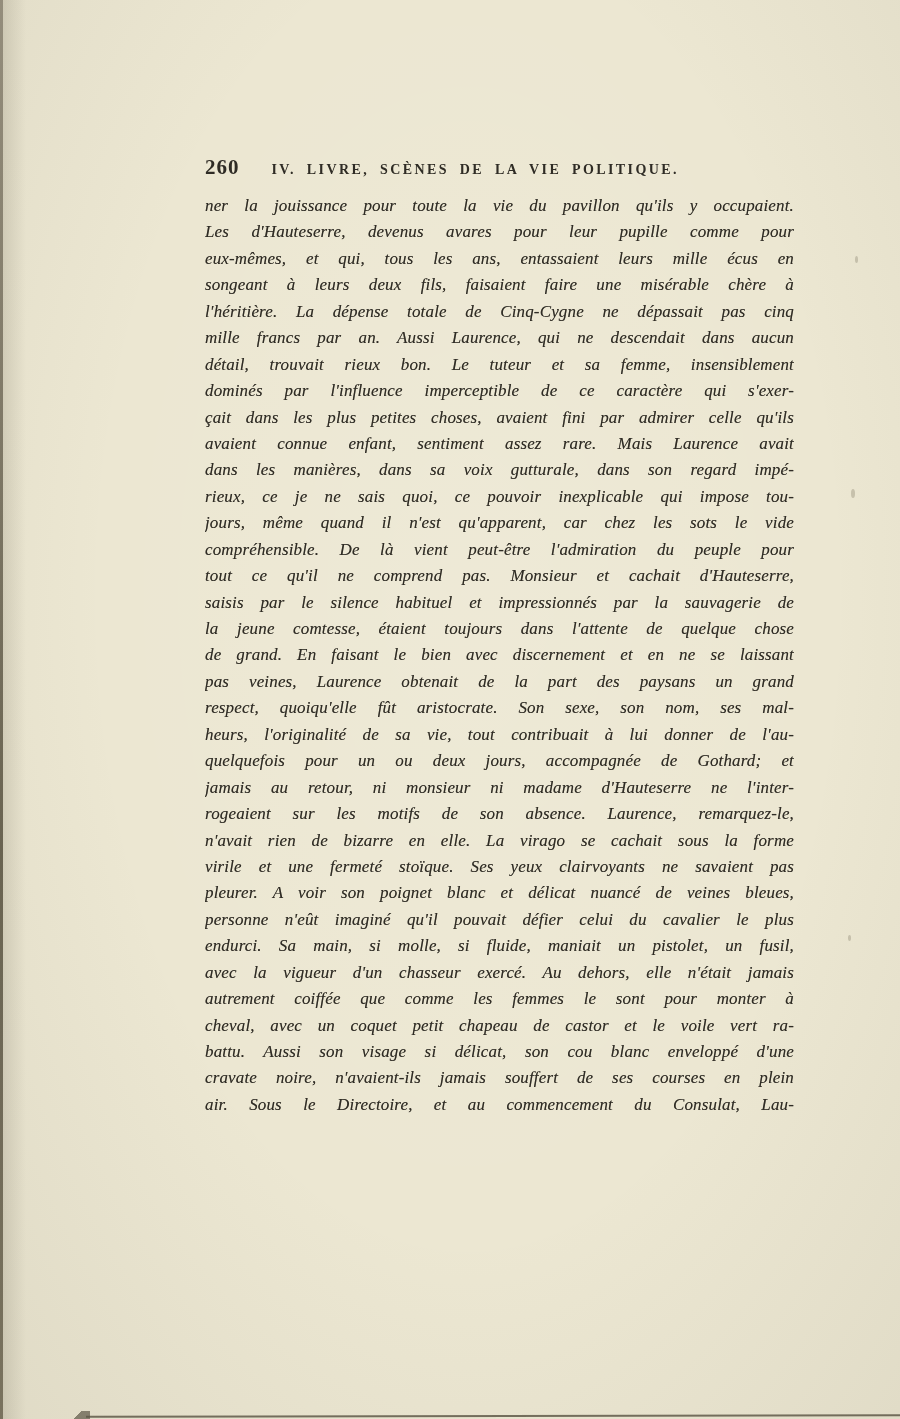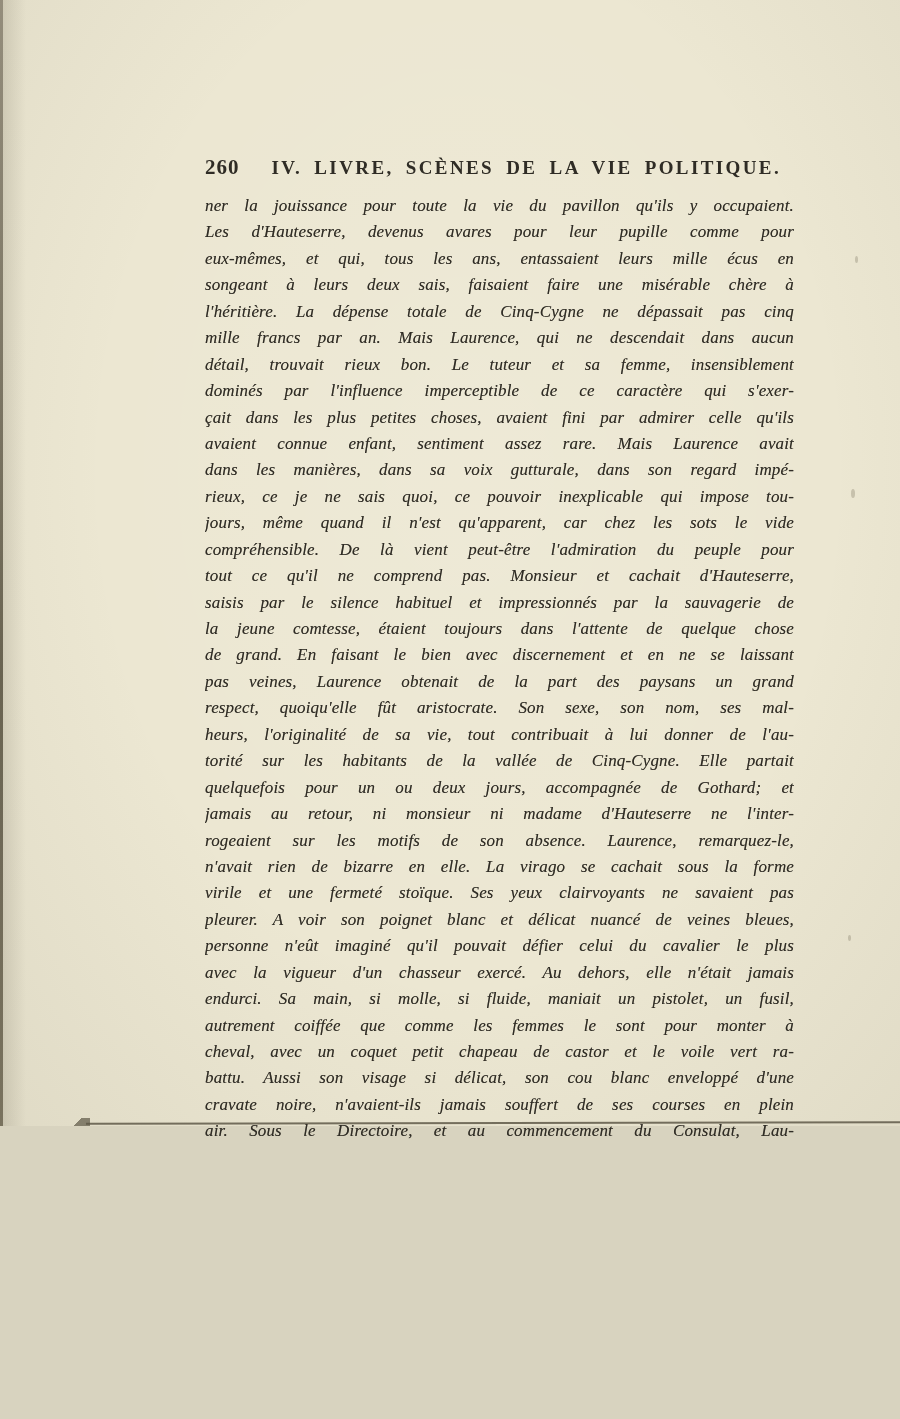--- a/index.html
+++ b/index.html
@@ -15,7 +15,7 @@
   }
   .scan-page{
     position:relative;
-    width:900px;height:1126px;
+    width:900px;height:1419px;
     background:
       radial-gradient(ellipse at 52% 42%, rgba(255,255,255,0.10) 0%, rgba(0,0,0,0.00) 55%, rgba(64,58,40,0.07) 100%),
       linear-gradient(90deg, rgba(90,84,66,0.18) 0px, rgba(90,84,66,0.0) 26px),

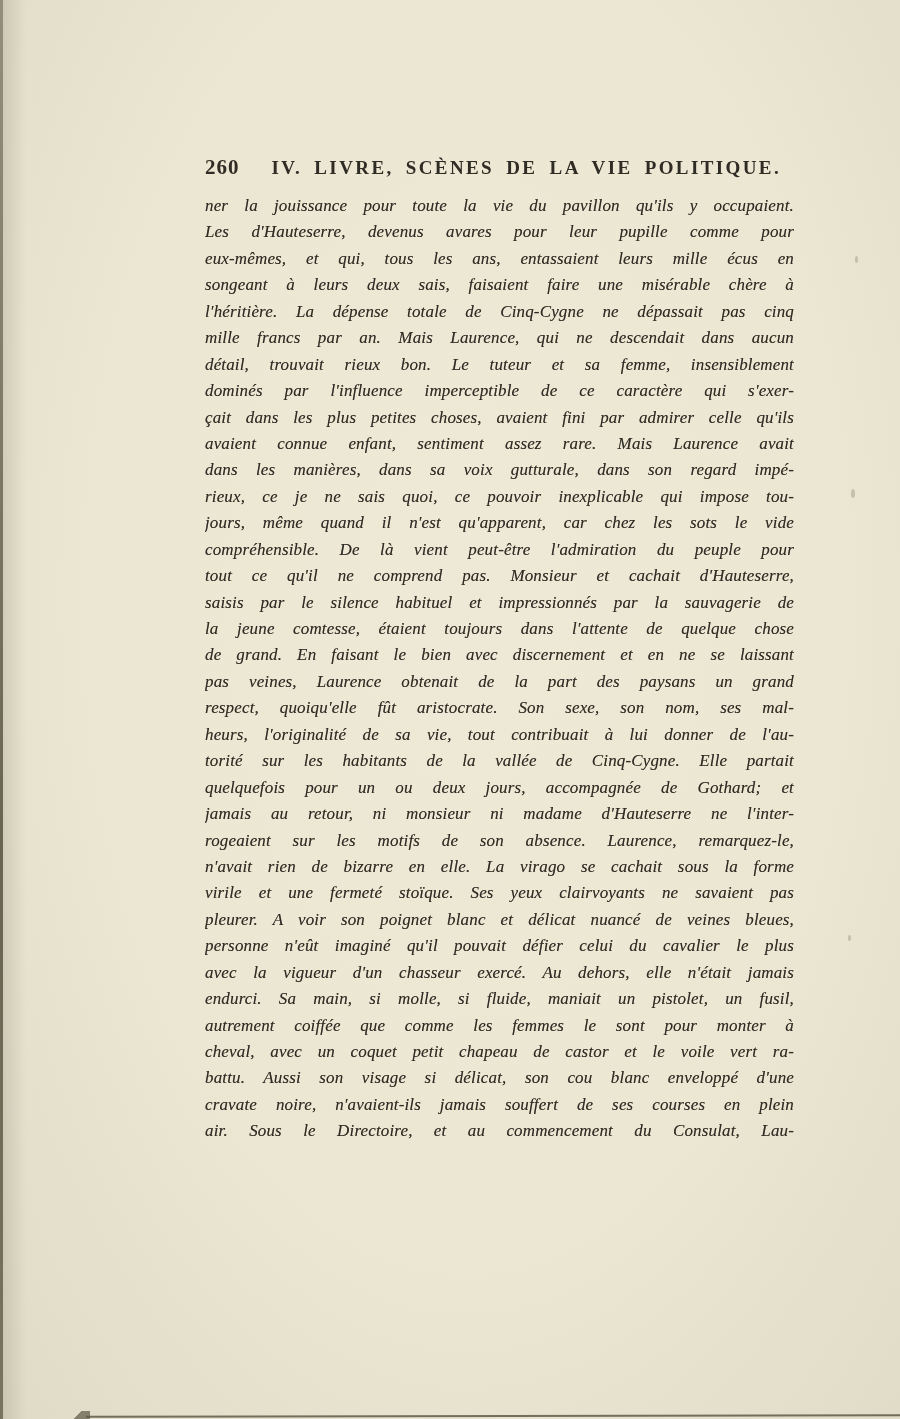--- a/index.html
+++ b/index.html
@@ -49,7 +49,7 @@
     letter-spacing:1px;
   }
   .running-title{
-    font-size:19px;
+    font-size:14px;
     font-weight:700;
     letter-spacing:2.4px;
     word-spacing:5px;

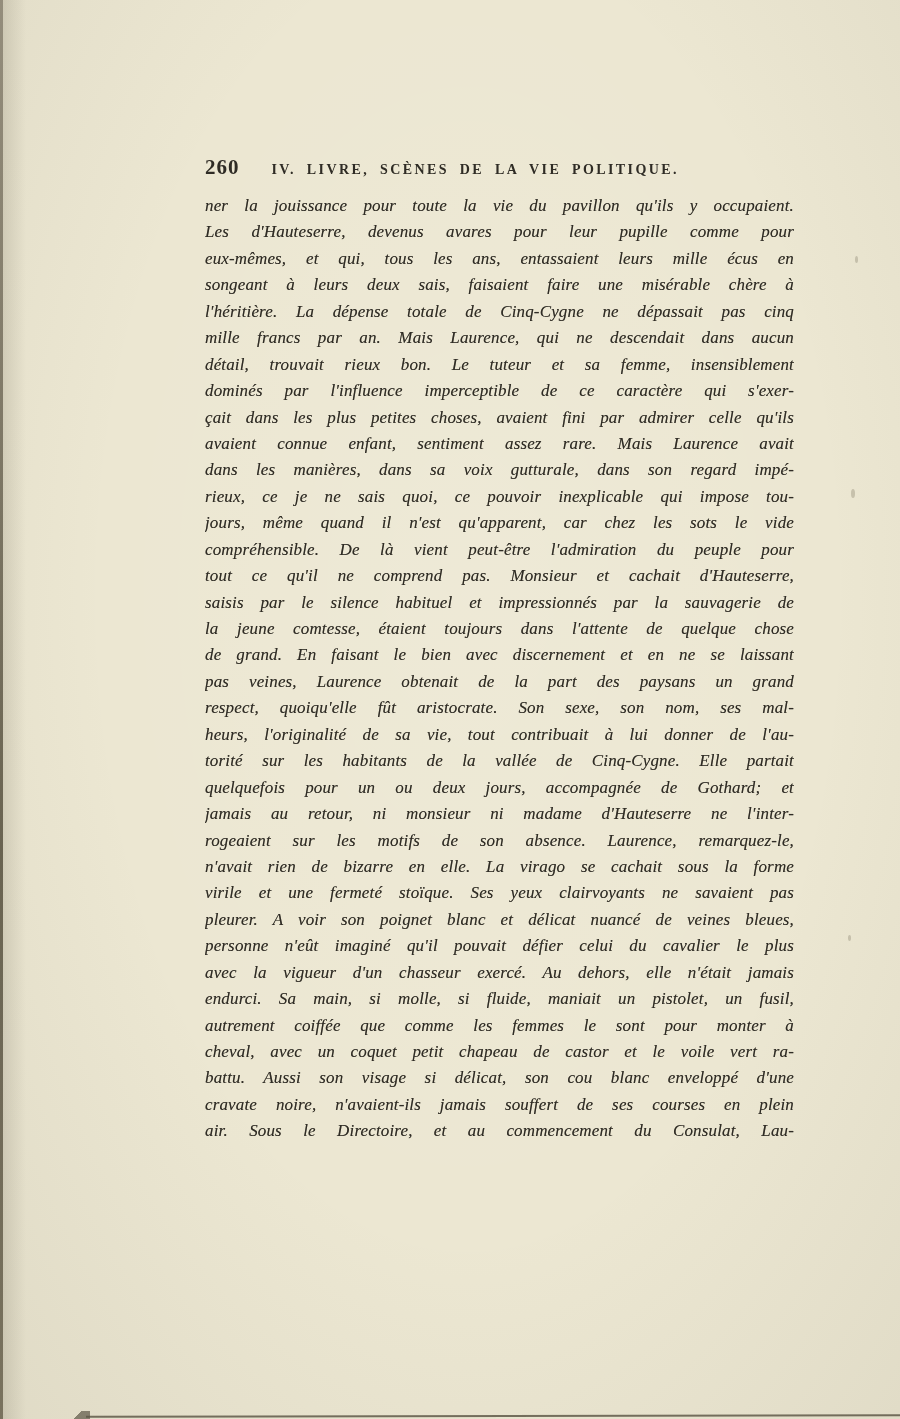--- a/index.html
+++ b/index.html
@@ -101,7 +101,7 @@
       <div class="line">ner la jouissance pour toute la vie du pavillon qu'ils y occupaient.</div>
       <div class="line">Les d'Hauteserre, devenus avares pour leur pupille comme pour</div>
       <div class="line">eux-mêmes, et qui, tous les ans, entassaient leurs mille écus en</div>
-      <div class="line">songeant à leurs deux sais, faisaient faire une misérable chère à</div>
+      <div class="line">songeant à leurs deux fils, faisaient faire une misérable chère à</div>
       <div class="line">l'héritière. La dépense totale de Cinq-Cygne ne dépassait pas cinq</div>
       <div class="line">mille francs par an. Mais Laurence, qui ne descendait dans aucun</div>
       <div class="line">détail, trouvait rieux bon. Le tuteur et sa femme, insensiblement</div>

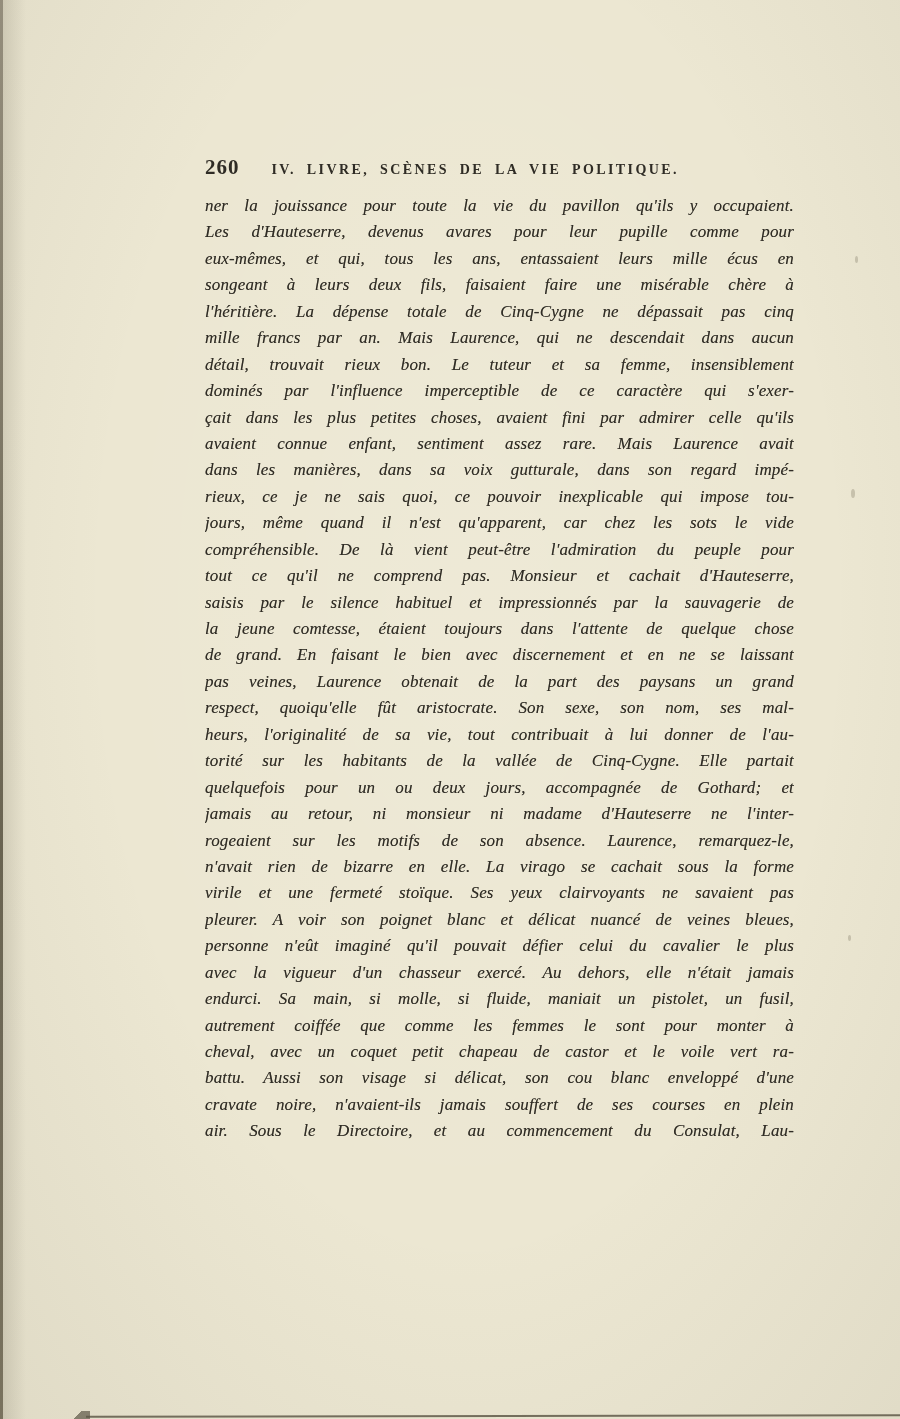--- a/index.html
+++ b/index.html
@@ -103,7 +103,7 @@
       <div class="line">eux-mêmes, et qui, tous les ans, entassaient leurs mille écus en</div>
       <div class="line">songeant à leurs deux fils, faisaient faire une misérable chère à</div>
       <div class="line">l'héritière. La dépense totale de Cinq-Cygne ne dépassait pas cinq</div>
-      <div class="line">mille francs par an. Mais Laurence, qui ne descendait dans aucun</div>
+      <div class="line">mille francs par an. Aussi Laurence, qui ne descendait dans aucun</div>
       <div class="line">détail, trouvait rieux bon. Le tuteur et sa femme, insensiblement</div>
       <div class="line">dominés par l'influence imperceptible de ce caractère qui s'exer-</div>
       <div class="line">çait dans les plus petites choses, avaient fini par admirer celle qu'ils</div>

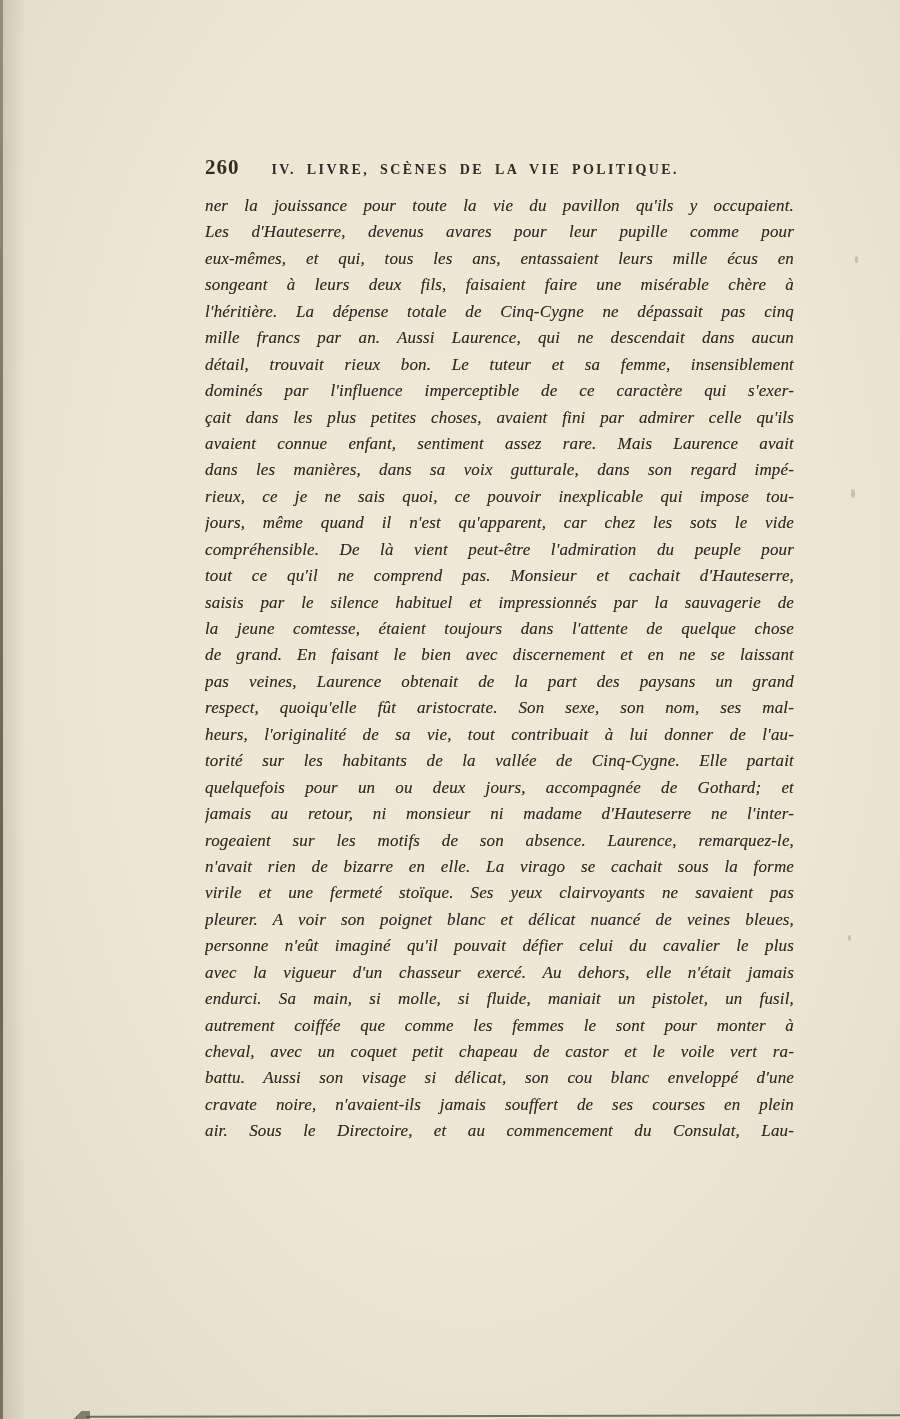--- a/index.html
+++ b/index.html
@@ -119,7 +119,6 @@
       <div class="line">pas veines, Laurence obtenait de la part des paysans un grand</div>
       <div class="line">respect, quoiqu'elle fût aristocrate. Son sexe, son nom, ses mal-</div>
       <div class="line">heurs, l'originalité de sa vie, tout contribuait à lui donner de l'au-</div>
-      <div class="line">torité sur les habitants de la vallée de Cinq-Cygne. Elle partait</div>
       <div class="line">quelquefois pour un ou deux jours, accompagnée de Gothard; et</div>
       <div class="line">jamais au retour, ni monsieur ni madame d'Hauteserre ne l'inter-</div>
       <div class="line">rogeaient sur les motifs de son absence. Laurence, remarquez-le,</div>

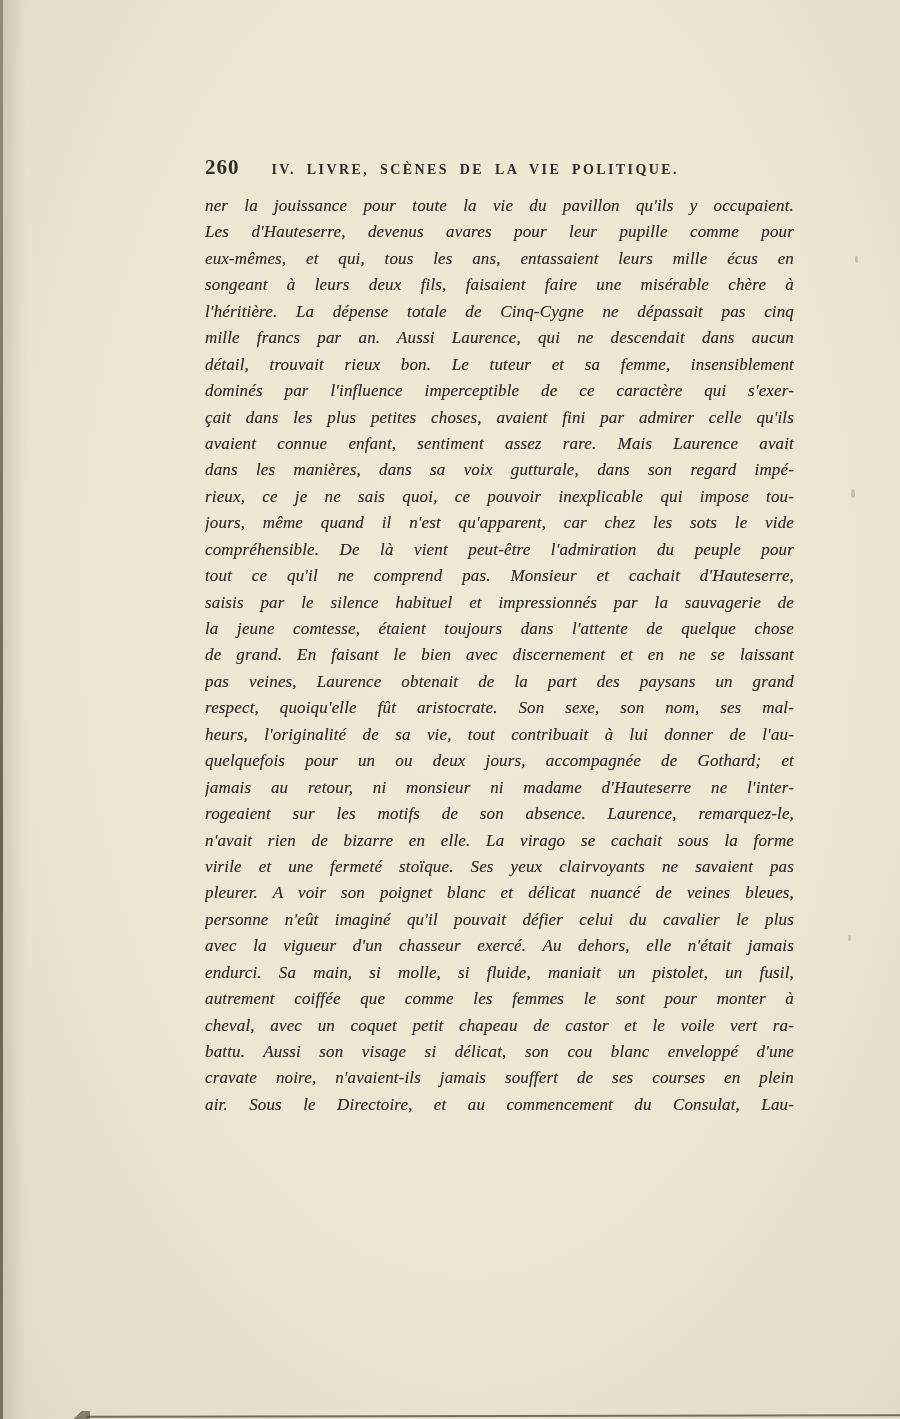--- a/index.html
+++ b/index.html
@@ -126,8 +126,8 @@
       <div class="line">virile et une fermeté stoïque. Ses yeux clairvoyants ne savaient pas</div>
       <div class="line">pleurer. A voir son poignet blanc et délicat nuancé de veines bleues,</div>
       <div class="line">personne n'eût imaginé qu'il pouvait défier celui du cavalier le plus</div>
+      <div class="line">endurci. Sa main, si molle, si fluide, maniait un pistolet, un fusil,</div>
       <div class="line">avec la vigueur d'un chasseur exercé. Au dehors, elle n'était jamais</div>
-      <div class="line">endurci. Sa main, si molle, si fluide, maniait un pistolet, un fusil,</div>
       <div class="line">autrement coiffée que comme les femmes le sont pour monter à</div>
       <div class="line">cheval, avec un coquet petit chapeau de castor et le voile vert ra-</div>
       <div class="line">battu. Aussi son visage si délicat, son cou blanc enveloppé d'une</div>

